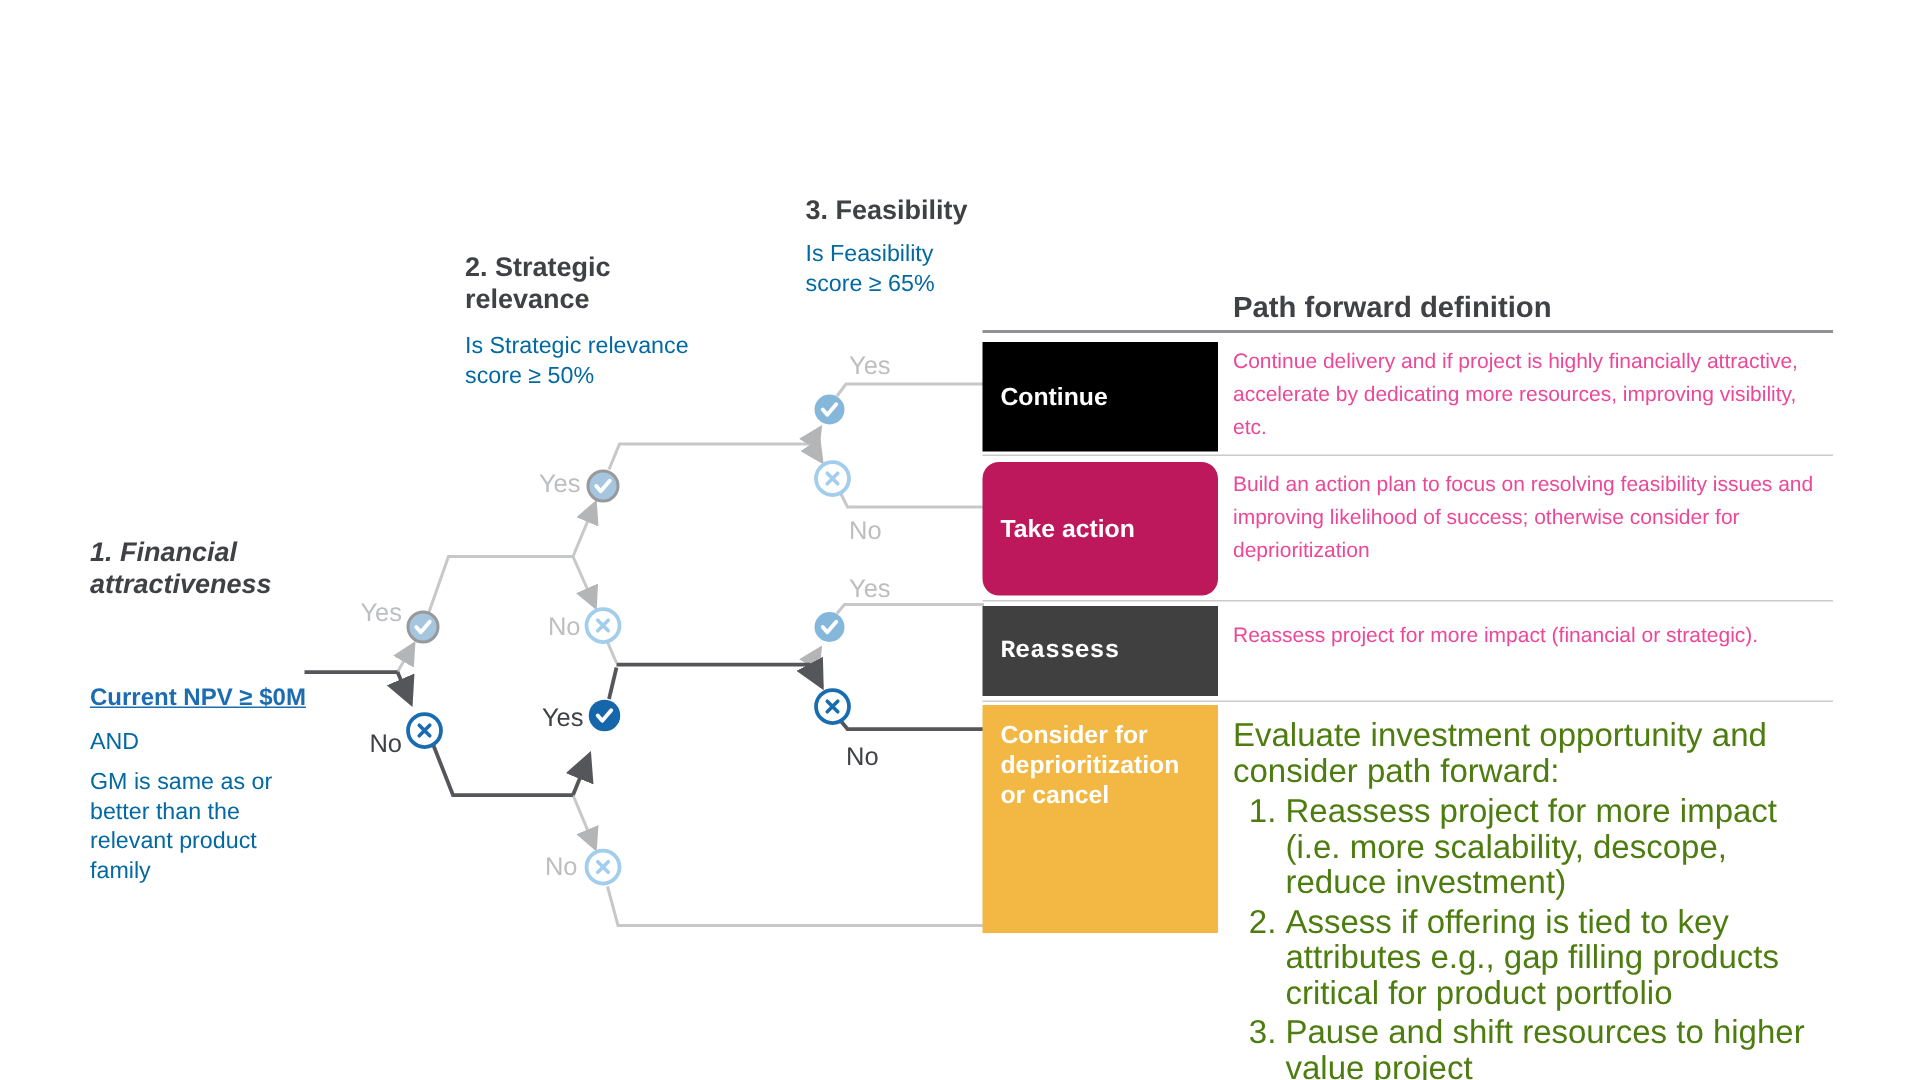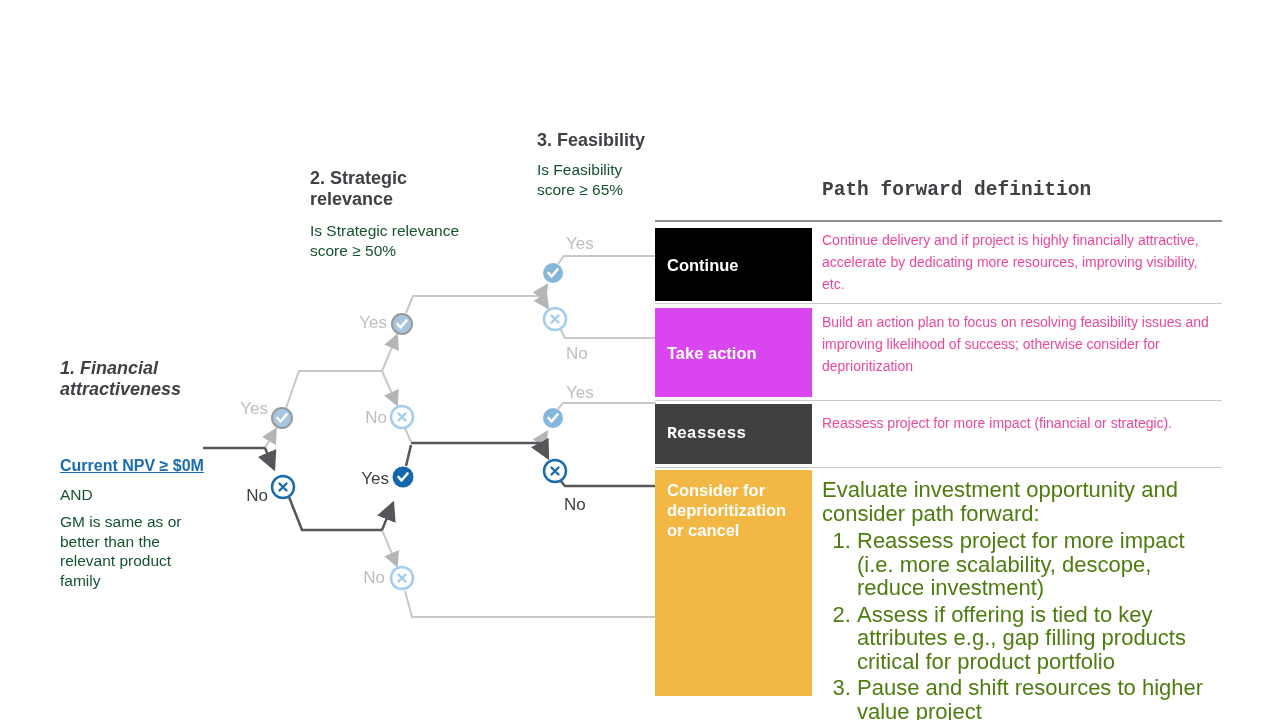--- a/index.html
+++ b/index.html
@@ -24,7 +24,7 @@
   .col-question {
     font-size: 15.5px;
     line-height: 19.5px;
-    color: #14532d;
+    color: #0369a1;
   }
   .npv {
     font-size: 16px;

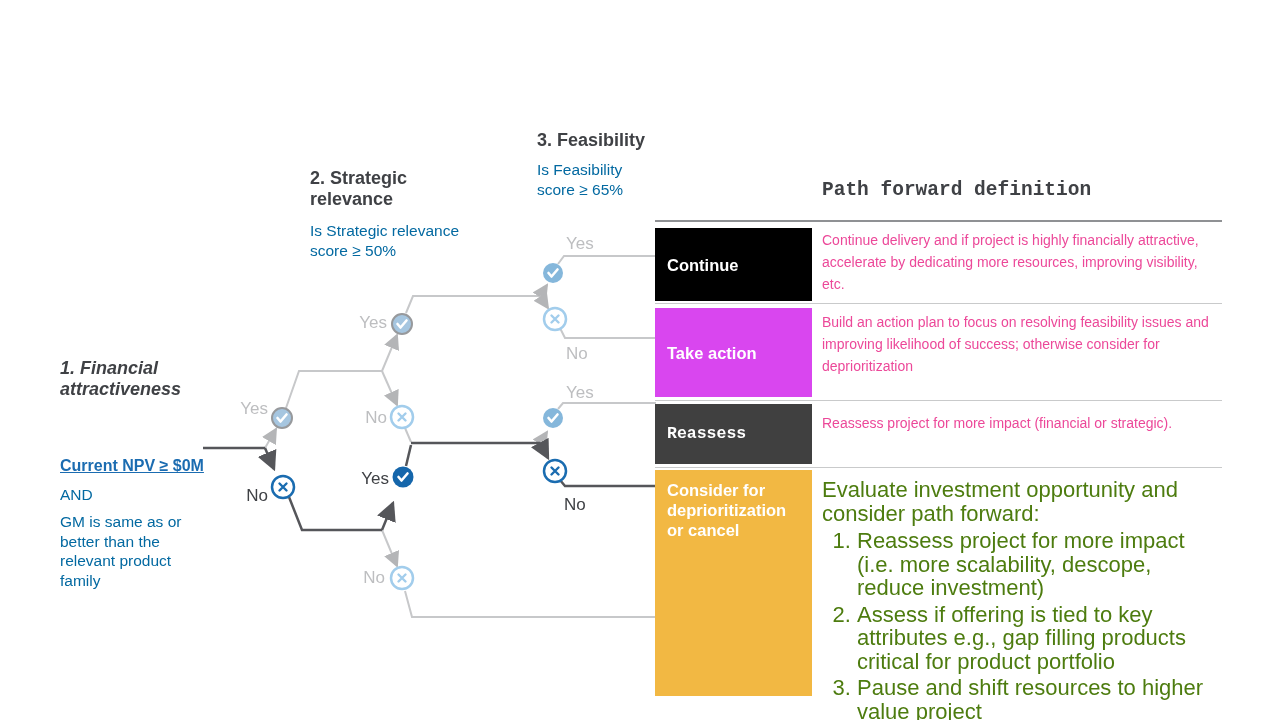--- a/index.html
+++ b/index.html
@@ -42,8 +42,8 @@
 
   
   .tbl-title {
-    left: 822px; top: 179px; width: 400px;
-    font-size: 19.5px; font-weight: 700; color: #3f4145; font-family: Liberation Mono, monospace;
+    left: 822px; top: 194px; width: 400px;
+    font-size: 19.5px; font-weight: 700; color: #3f4145;
   }
   .rule-top { left: 655px; top: 220px; width: 567px; height: 2px; background: #8f9194; }
   .rule { left: 655px; width: 567px; height: 1px; background: #c9cacb; }

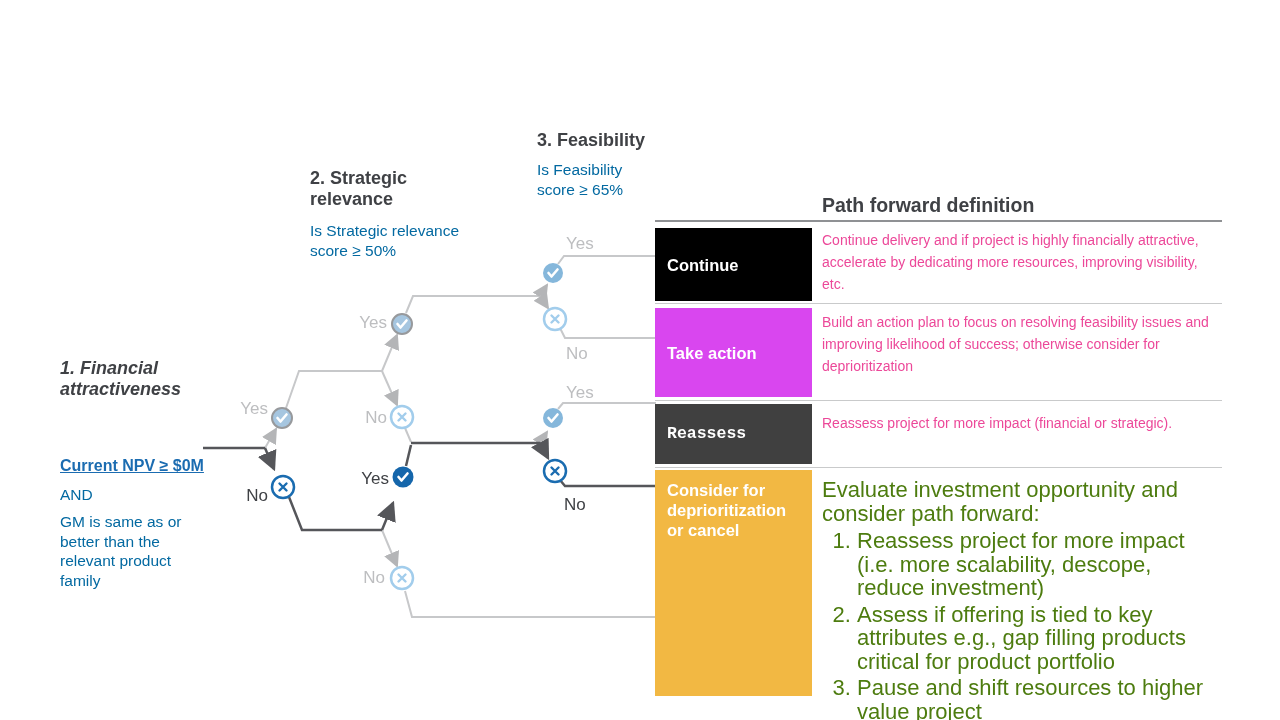--- a/index.html
+++ b/index.html
@@ -55,7 +55,7 @@
   }
   .row-box.top-align { align-items: flex-start; }
   .bg-continue { background: #000000; }
-  .bg-takeaction { background: #d946ef; }
+  .bg-takeaction { background: #be185d; border-radius: 11px; }
   .bg-reassess { background: #404040; font-family: Liberation Mono, monospace; }
   .bg-consider { background: #f2b843; }
   .row-desc {

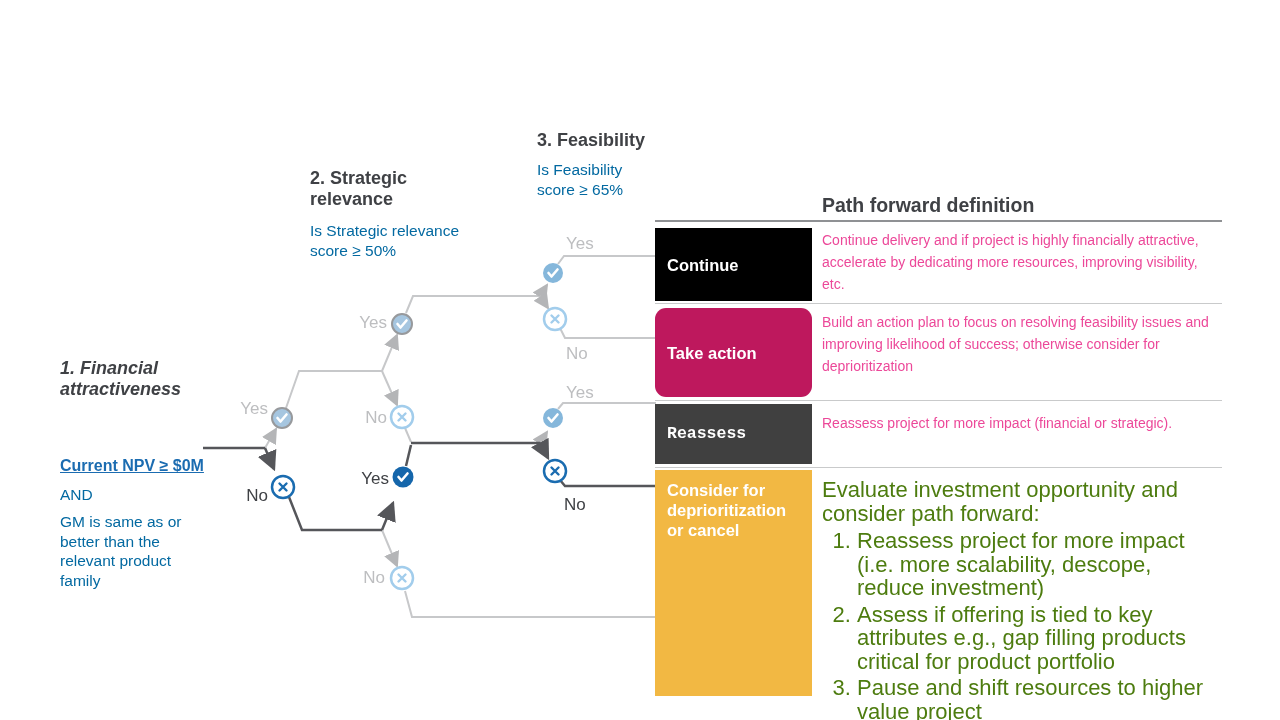--- a/index.html
+++ b/index.html
@@ -188,7 +188,7 @@
   <div class="abs row-box bg-reassess" style="top:404px; height:60px;">Reassess</div>
   <div class="abs row-desc" style="top:412px;">Reassess project for more impact (financial or strategic).</div>
 
-  <div class="abs row-box top-align bg-consider" style="top:470px; height:226px;">Consider for deprioritization or cancel</div>
+  <div class="abs row-box top-align bg-consider" style="top:470px; height:152px;">Consider for deprioritization or cancel</div>
   <div class="abs row-desc active" style="top:478px;">
     <div>Evaluate investment opportunity and consider path forward:</div>
     <ol>

